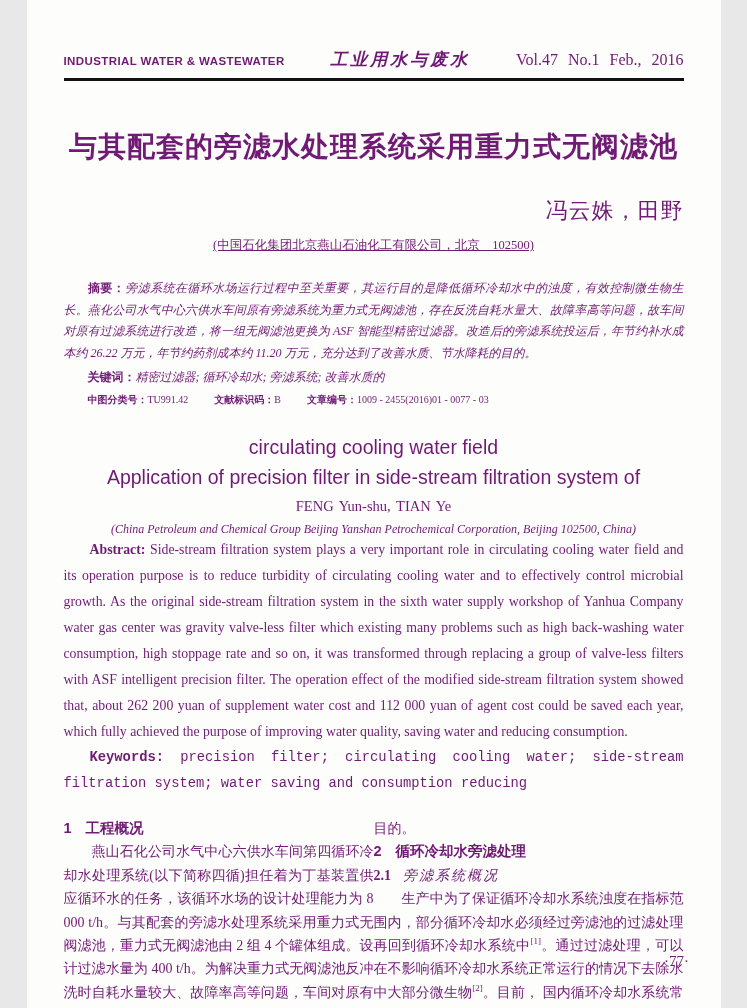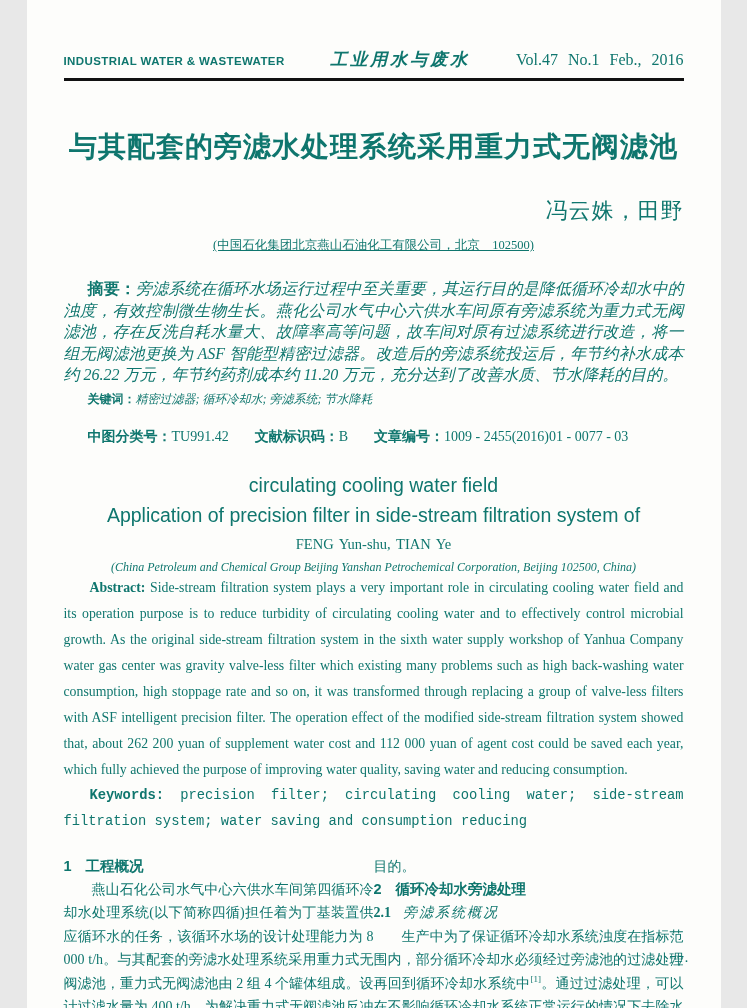--- a/index.html
+++ b/index.html
@@ -8,7 +8,7 @@
     width:694px;height:1008px;
     margin:0 auto;
     background:#fdfdfb;
-    color:#0f766e;
+    color:#701a75;
     font-family:"Liberation Serif","DejaVu Serif",serif;
     overflow:hidden;
     box-sizing:border-box;

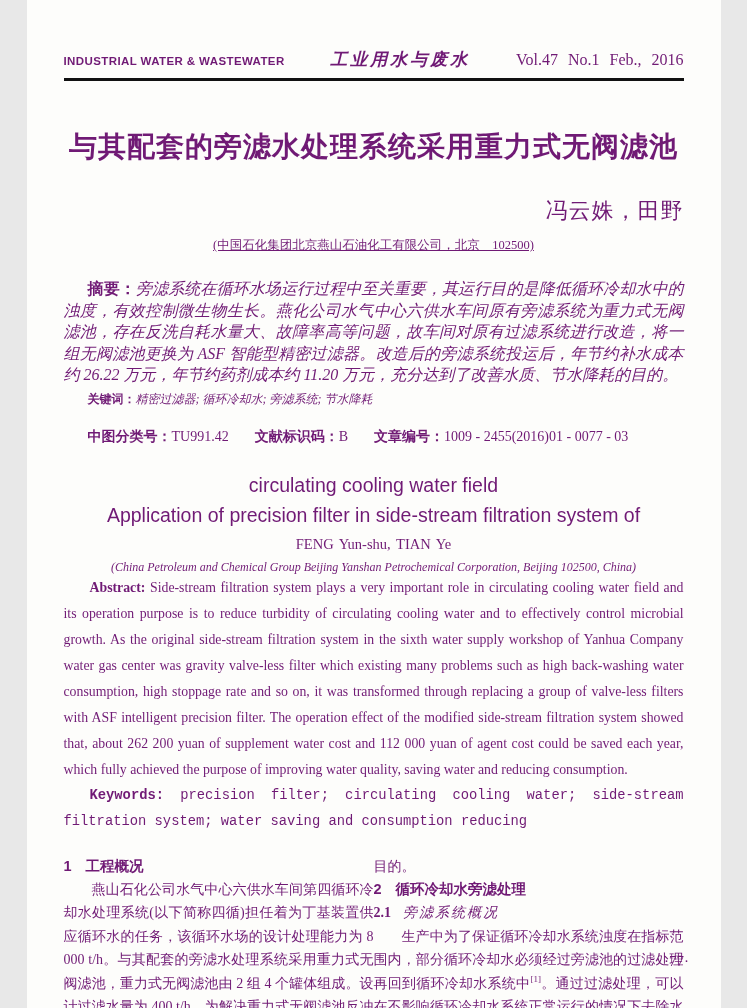--- a/index.html
+++ b/index.html
@@ -40,7 +40,7 @@
   
   .abs-cn{
     margin-top:24px;
-    font-size:16px;line-height:21.5px;text-align:justify;
+    font-size:12px;line-height:21.5px;text-align:justify;
     font-style:italic;
   }
   .abs-cn .lbl, .kw-cn .lbl, .clc .lbl{

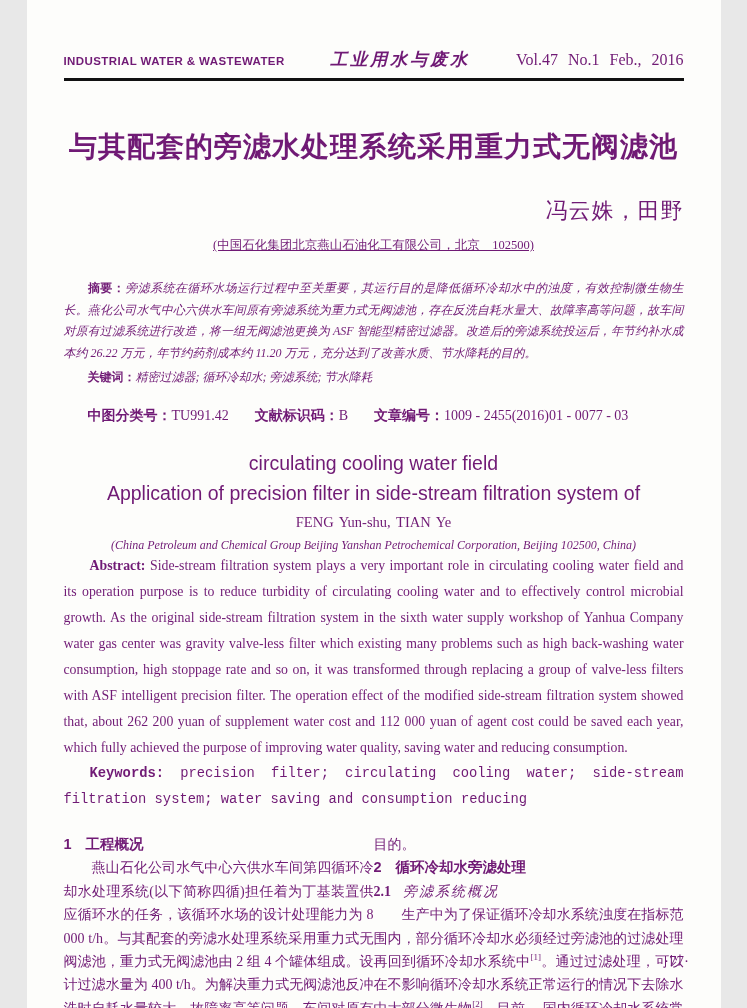--- a/index.html
+++ b/index.html
@@ -106,7 +106,7 @@
 
   <div class="abs-cn"><span class="ind"></span><span class="lbl">摘要：</span><span>旁滤系统在循环水场运行过程中至关重要，其运行目的是降低循环冷却水中的浊度，有效控制微生物生长。燕化公司水气中心六供水车间原有旁滤系统为重力式无阀滤池，存在反洗自耗水量大、故障率高等问题，故车间对原有过滤系统进行改造，将一组无阀滤池更换为 ASF 智能型精密过滤器。改造后的旁滤系统投运后，年节约补水成本约 26.22 万元，年节约药剂成本约 11.20 万元，充分达到了改善水质、节水降耗的目的。</span></div>
 
-  <div class="kw-cn"><span class="lbl">关键词：</span><span>精密过滤器; 循环冷却水; 旁滤系统; 节水降耗</span></div>
+  <div class="kw-cn"><span class="lbl">关键词：</span><span>精密过滤器; 循环冷却水; 旁滤系统; 改善水质的</span></div>
 
   <div class="clc"><span class="lbl">中图分类号：</span><span>TU991.42</span><span class="gap"></span><span class="lbl">文献标识码：</span><span>B</span><span class="gap"></span><span class="lbl">文章编号：</span><span>1009 - 2455(2016)01 - 0077 - 03</span></div>
 

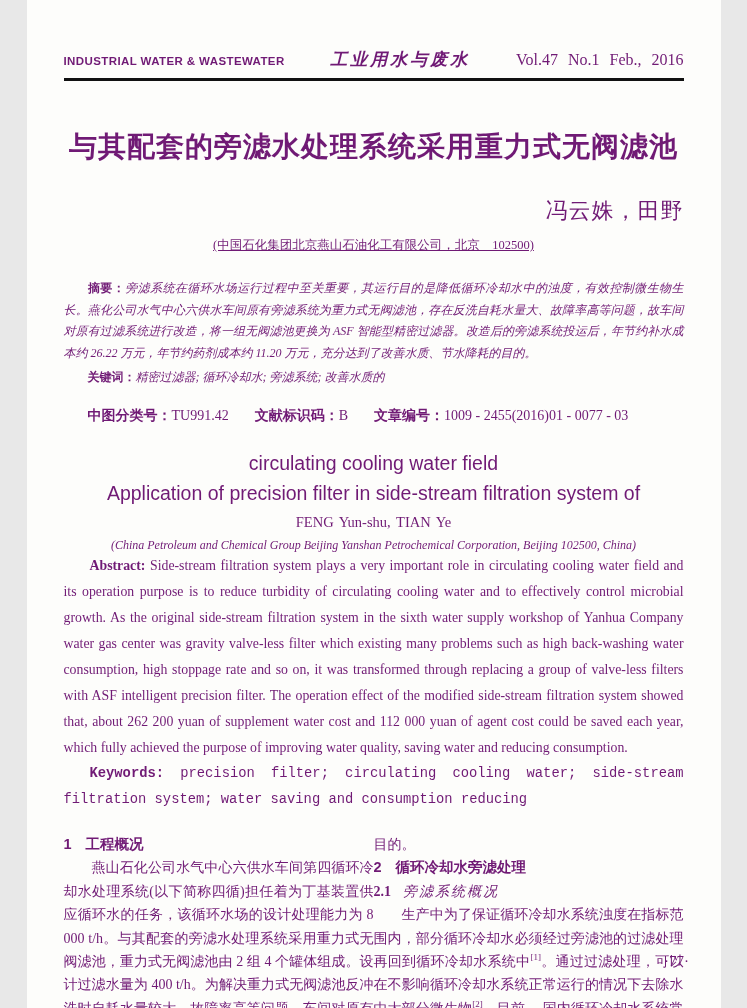--- a/index.html
+++ b/index.html
@@ -49,7 +49,7 @@
   }
   .abs-cn .ind{display:inline-block;width:24px;}
   .kw-cn{margin-top:3px;font-size:12px;line-height:21.5px;font-style:italic;padding-left:24px;}
-  .clc{margin-top:16px;font-size:14px;line-height:21.5px;padding-left:24px;font-style:normal;}
+  .clc{margin-top:0;font-size:10px;line-height:21.5px;padding-left:24px;font-style:normal;}
   .clc .gap{display:inline-block;width:26px;}
   
   .title-en{

